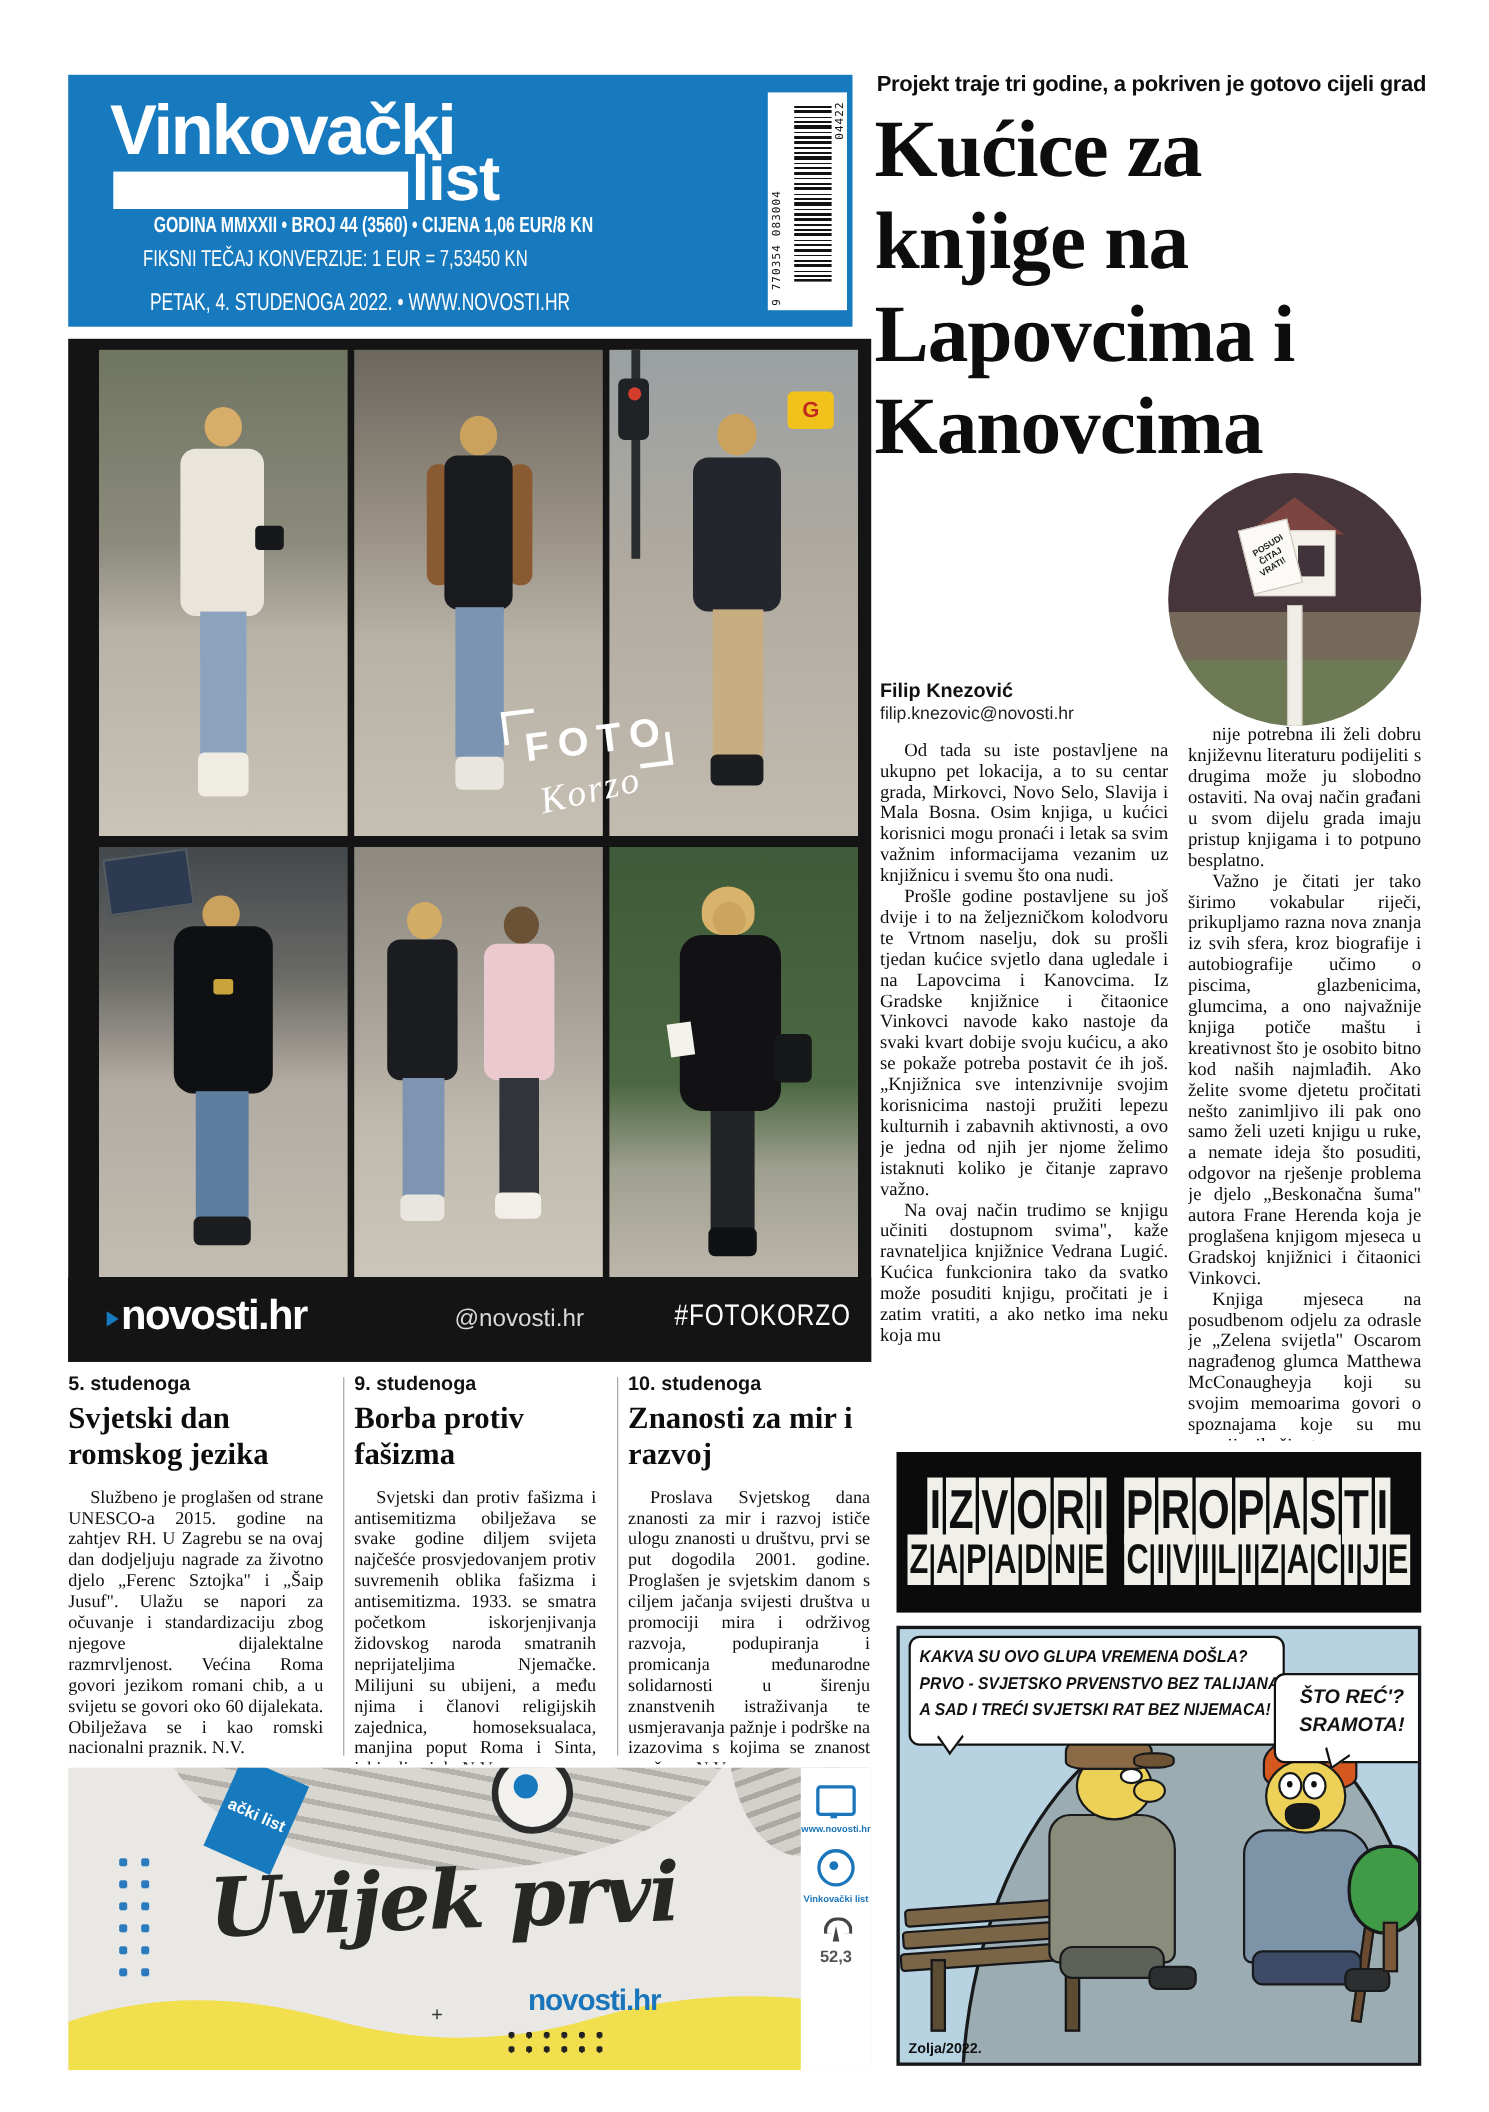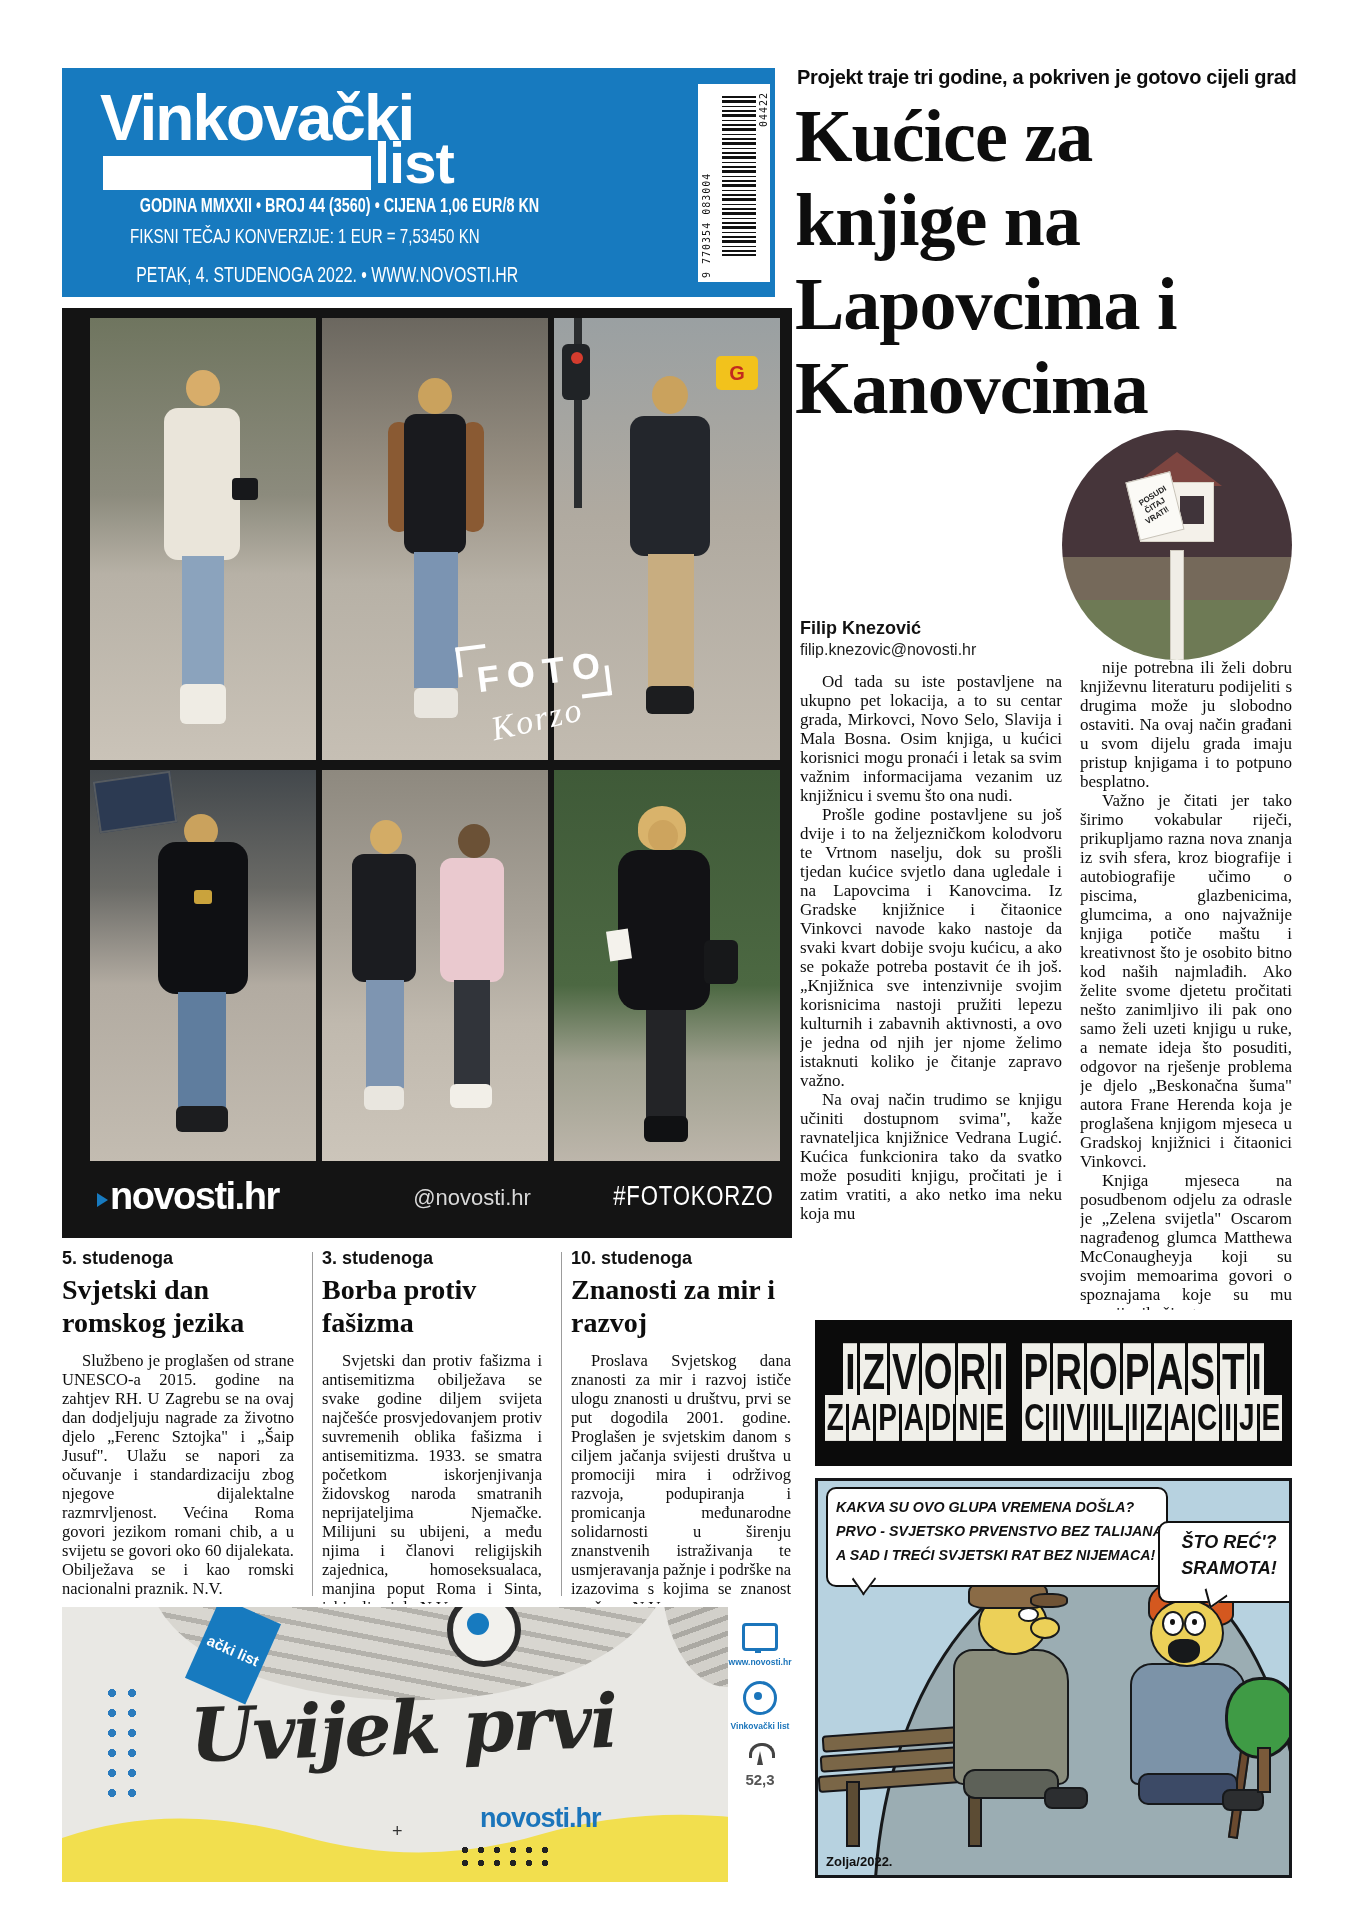--- a/index.html
+++ b/index.html
@@ -280,7 +280,7 @@
   </div>
   <div class="abs vdiv vd1"></div>
   <div class="abs brief b2">
-    <div class="brief-date">3. studenoga</div>
+    <div class="brief-date">9. studenoga</div>
     <div class="brief-title">Borba protiv fašizma</div>
     <p class="brief-body">Svjetski dan protiv fašizma i antisemitizma obilježava se svake godine diljem svijeta najčešće prosvjedovanjem protiv suvremenih oblika fašizma i antisemitizma. 1933. se smatra početkom iskorjenjivanja židovskog naroda smatranih neprijateljima Njemačke. Milijuni su ubijeni, a među njima i članovi religijskih zajednica, homoseksualaca, manjina poput Roma i Sinta, izbjeglica i dr. N.V.</p>
   </div>

